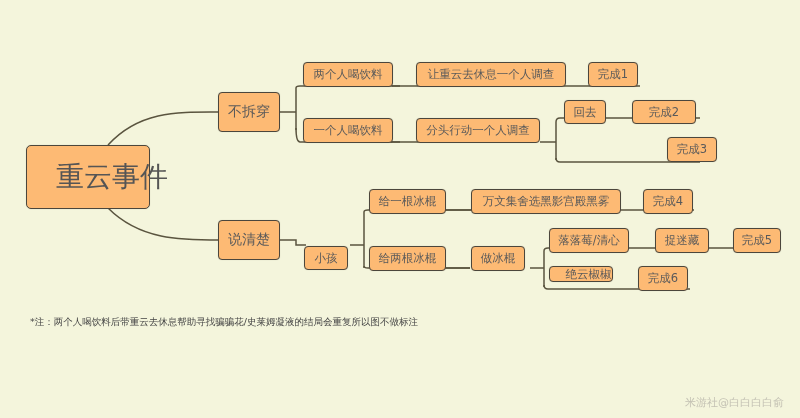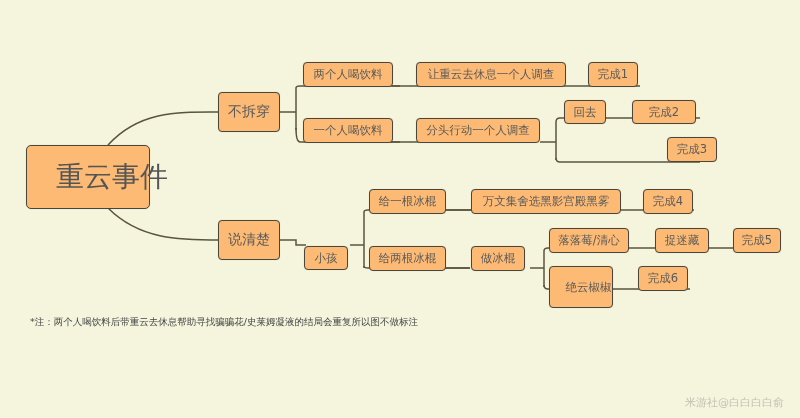--- a/index.html
+++ b/index.html
@@ -133,7 +133,7 @@
   <div class="node" style="left:733px;top:228px;width:48px;height:25px;">
     <span>完成5</span>
   </div>
-  <div class="node" style="left:549px;top:266px;width:64px;height:42px;padding-left:15px;">
+  <div class="node" style="left:549px;top:266px;width:64px;height:16px;padding-left:15px;">
     <span>绝云椒椒</span>
   </div>
   <div class="node" style="left:638px;top:266px;width:50px;height:25px;">

